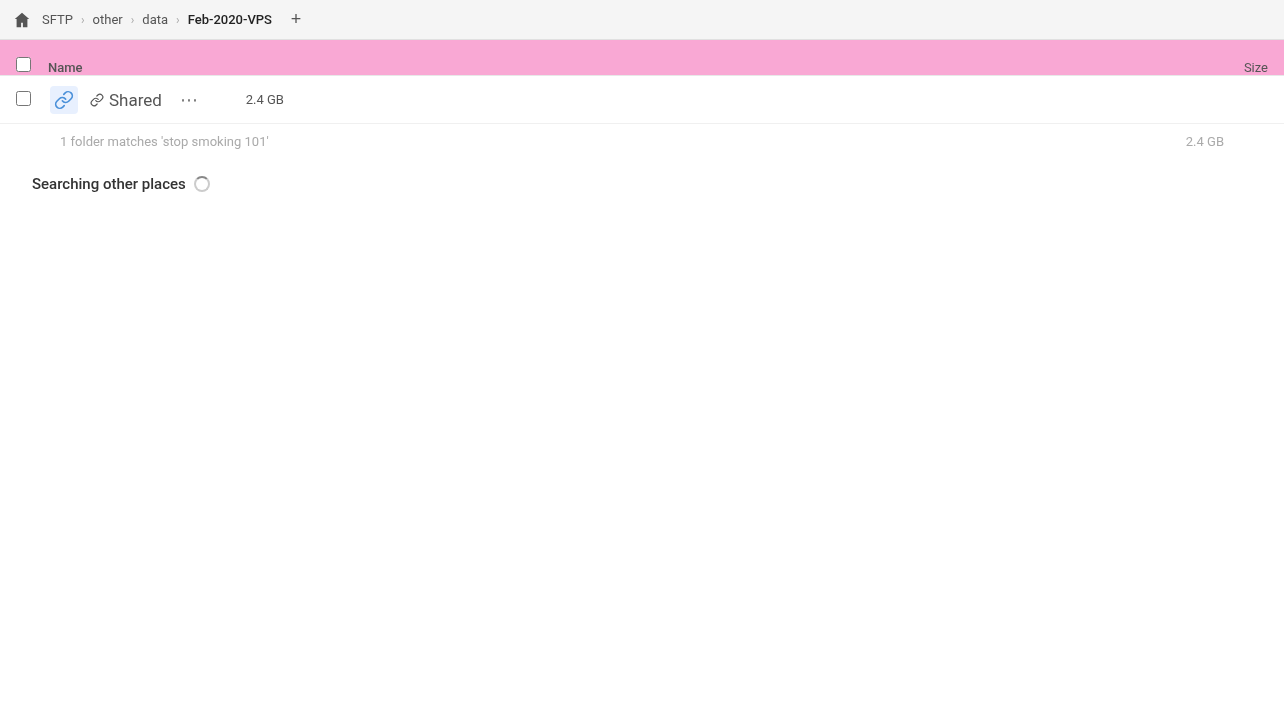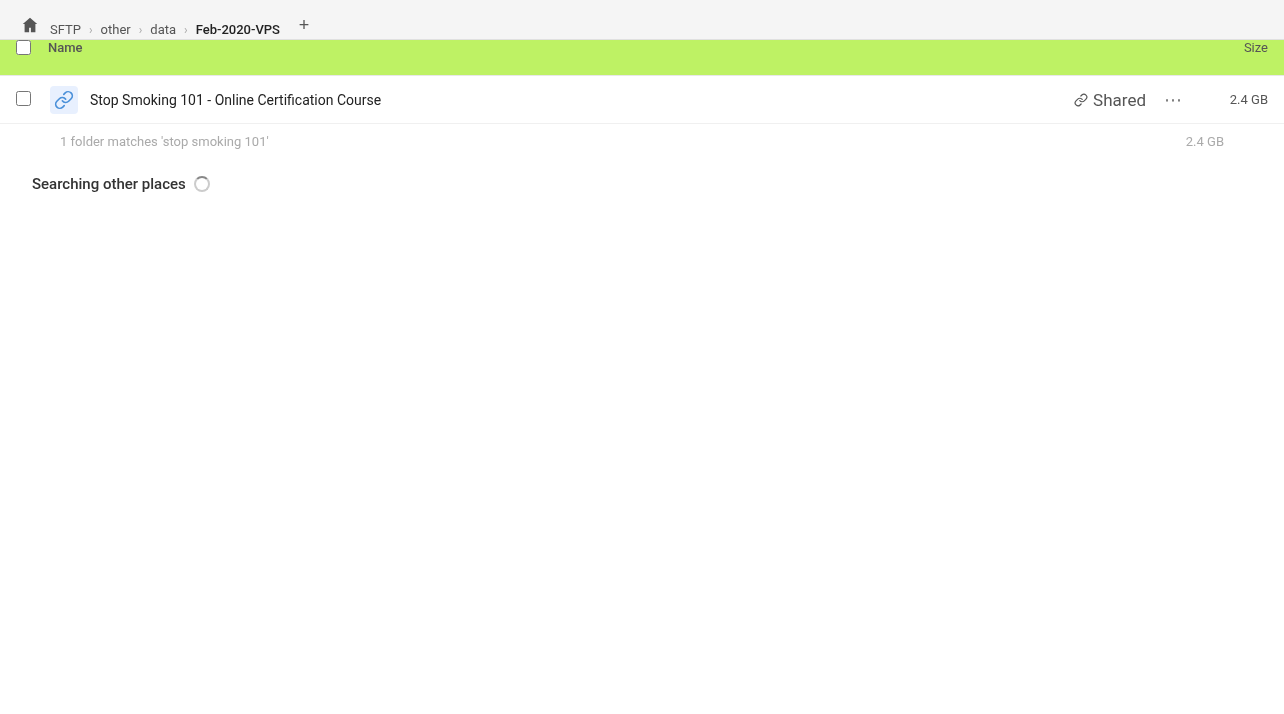--- a/index.html
+++ b/index.html
@@ -21,9 +21,9 @@
     
     .header {
       display: flex;
-      align-items: flex-end;
+      align-items: center;
       height: 40px;
-      padding: 0 16px;
+      padding: 0 8px;
       background: #f5f5f5;
       border-bottom: 1px solid #e0e0e0;
     }

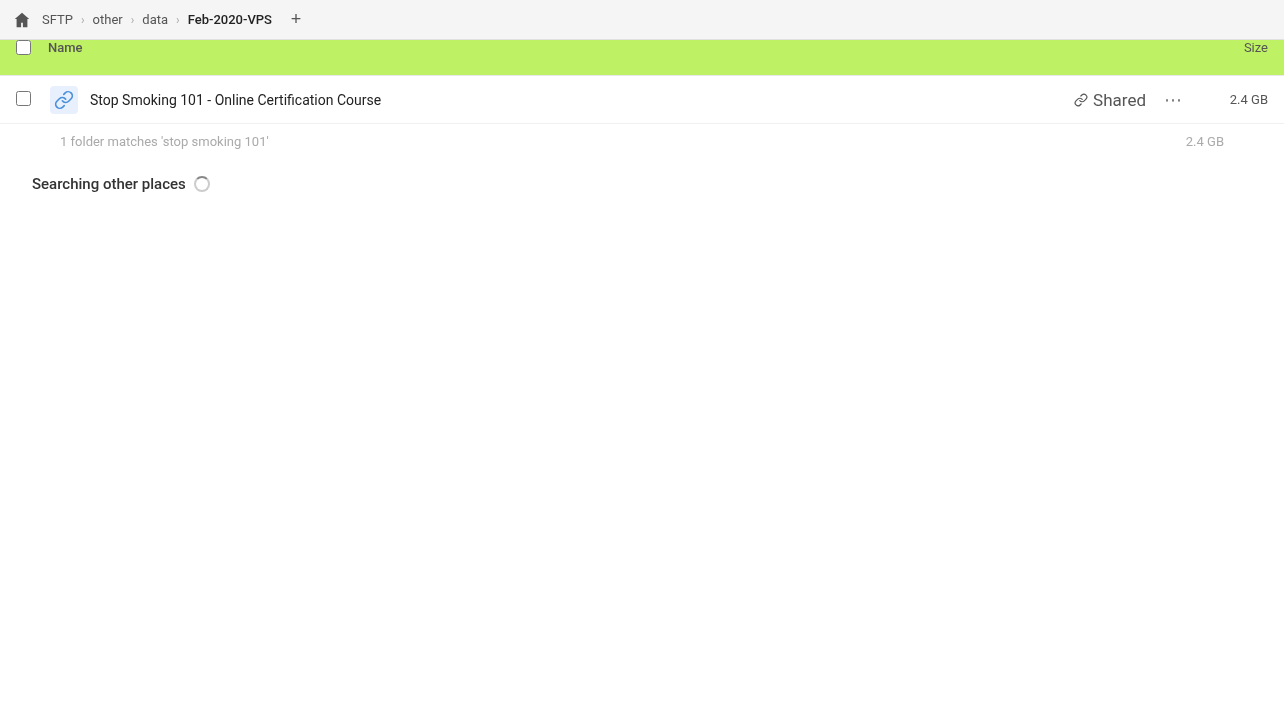--- a/index.html
+++ b/index.html
@@ -86,11 +86,11 @@
     
     .col-header {
       display: flex;
-      align-items: flex-start;
+      align-items: flex-end;
       height: 36px;
       padding: 0 16px;
       border-bottom: 1px solid #e8e8e8;
-      background: #bef264;
+      background: #f9a8d4;
     }
 
     .col-header-checkbox {

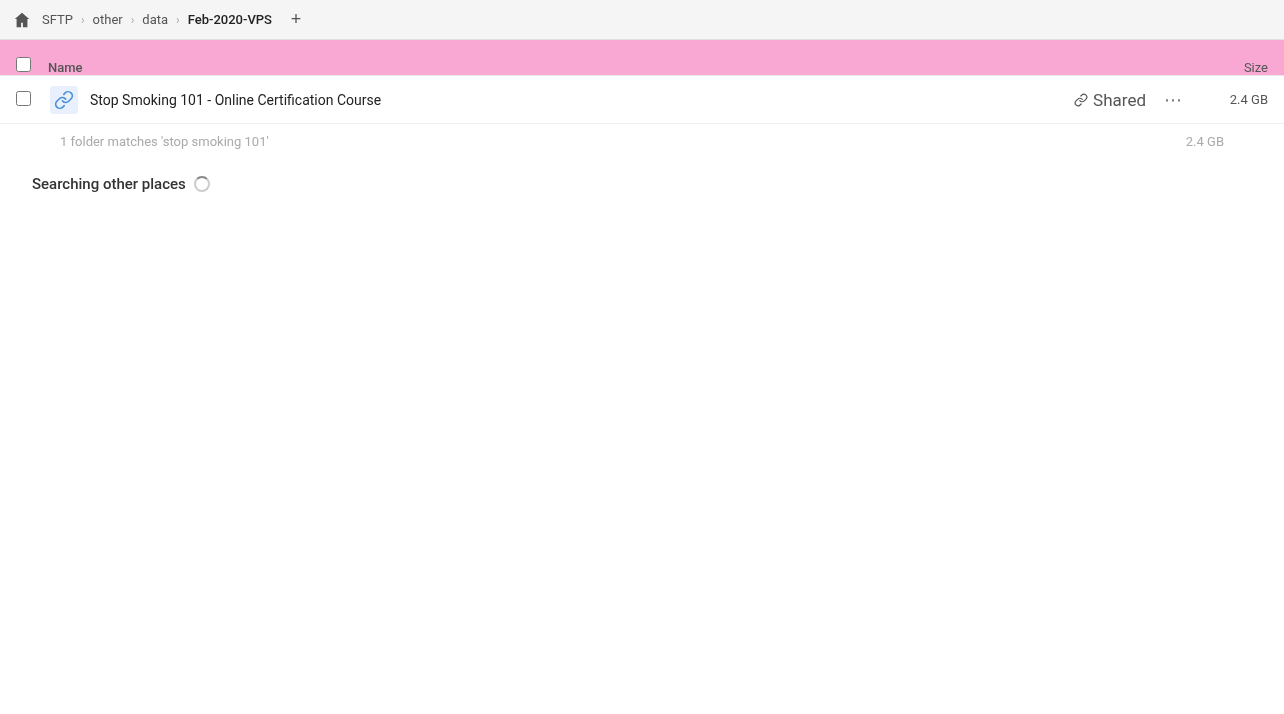--- a/index.html
+++ b/index.html
@@ -294,7 +294,6 @@
       </svg>
     </div>
   </div>
-  <div class="file-name">Stop Smoking 101 - Online Certification Course</div>
   <div class="file-actions">
     <div class="shared-badge">
       <svg width="14" height="14" viewBox="0 0 24 24" fill="none" stroke="#555" stroke-width="2" stroke-linecap="round" stroke-linejoin="round">

